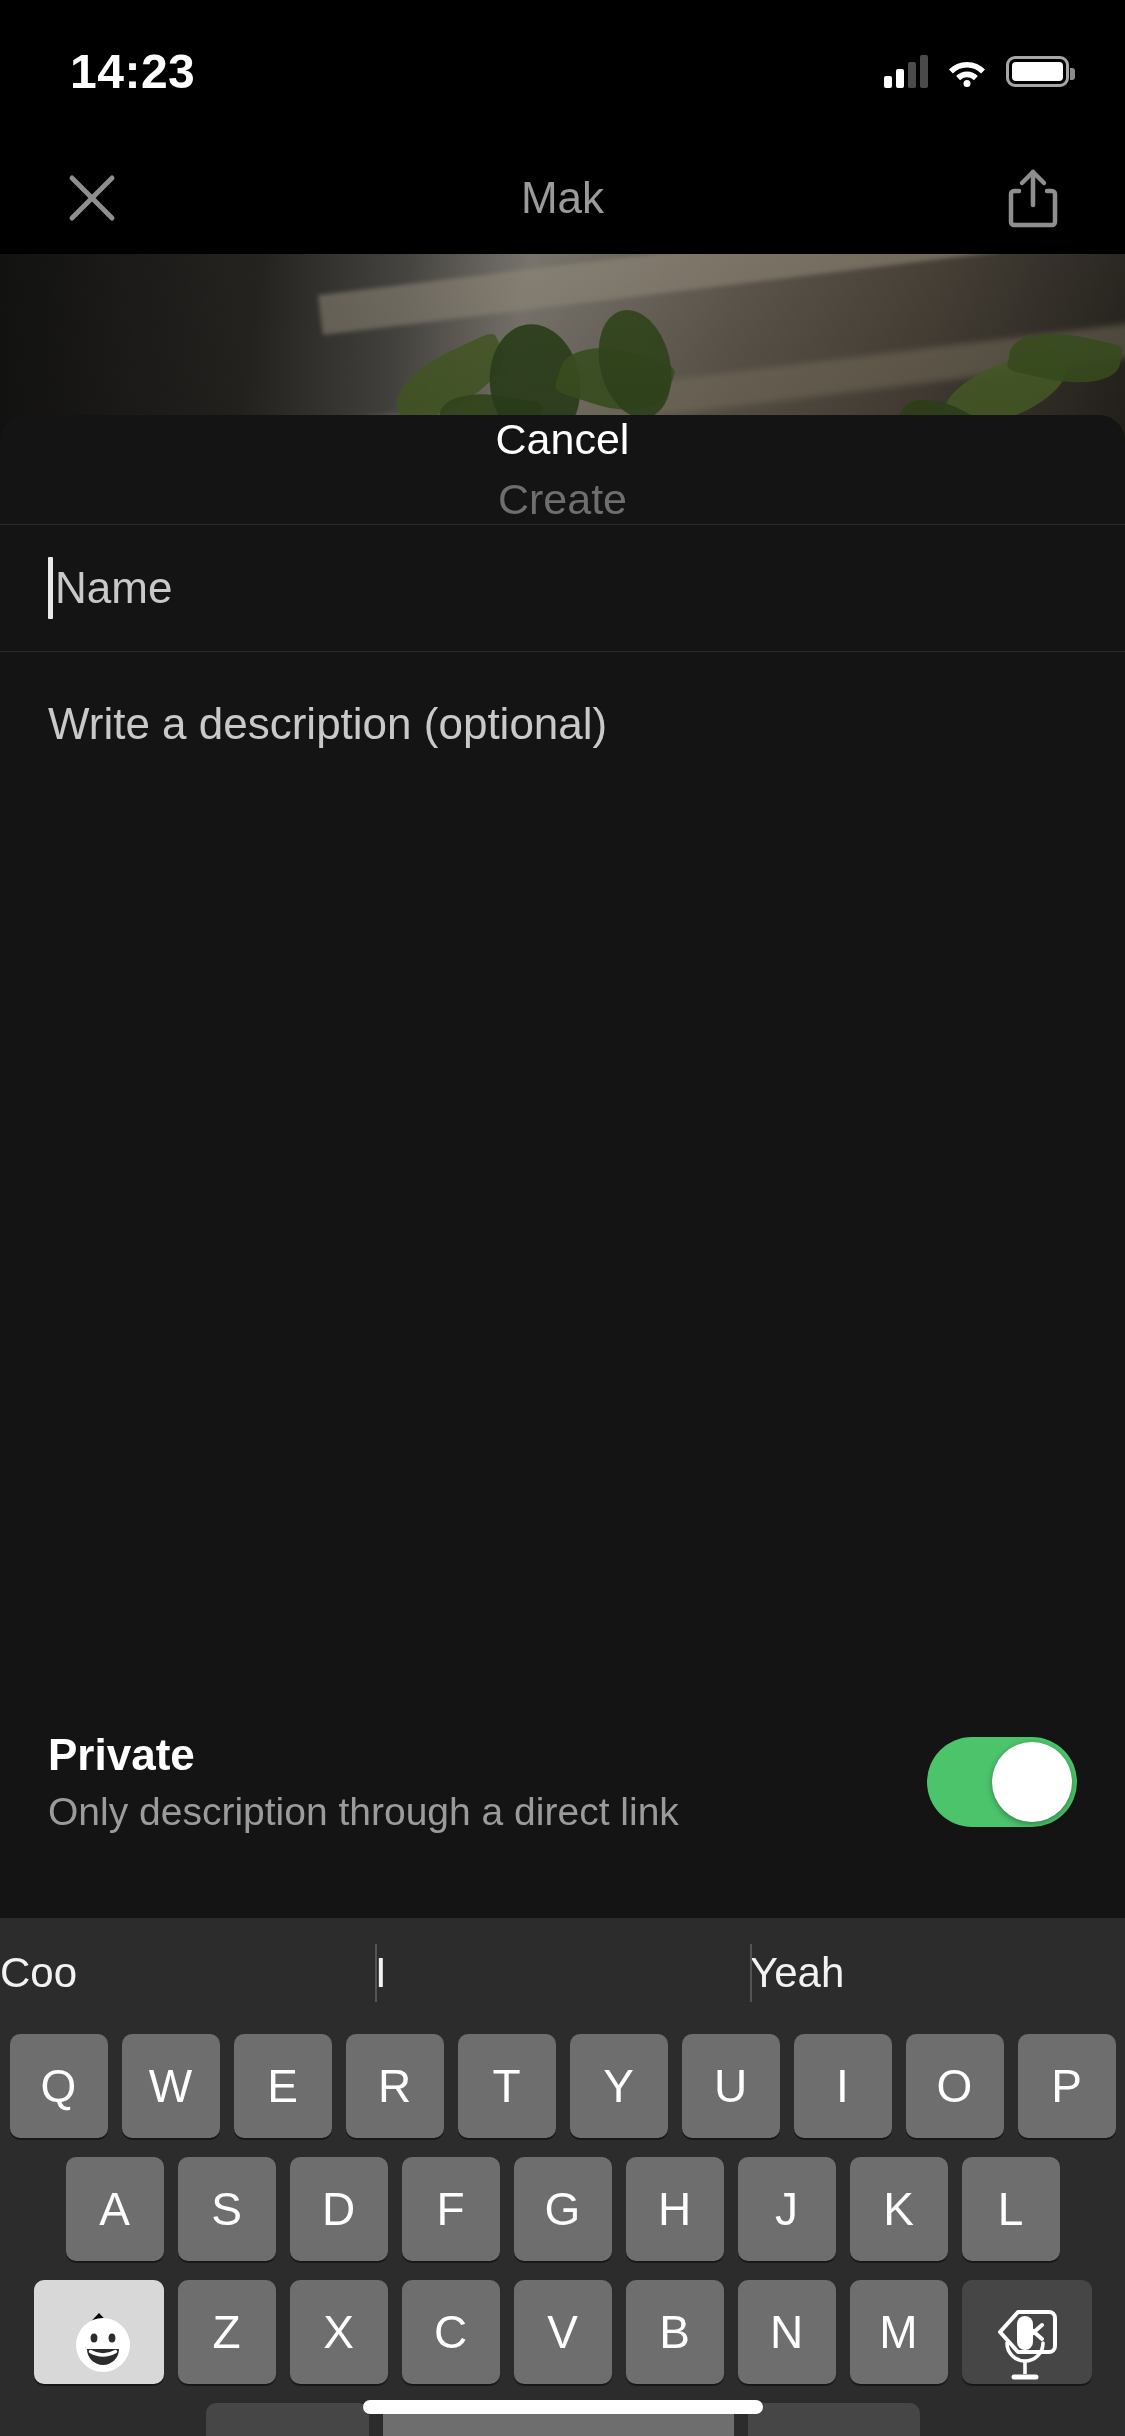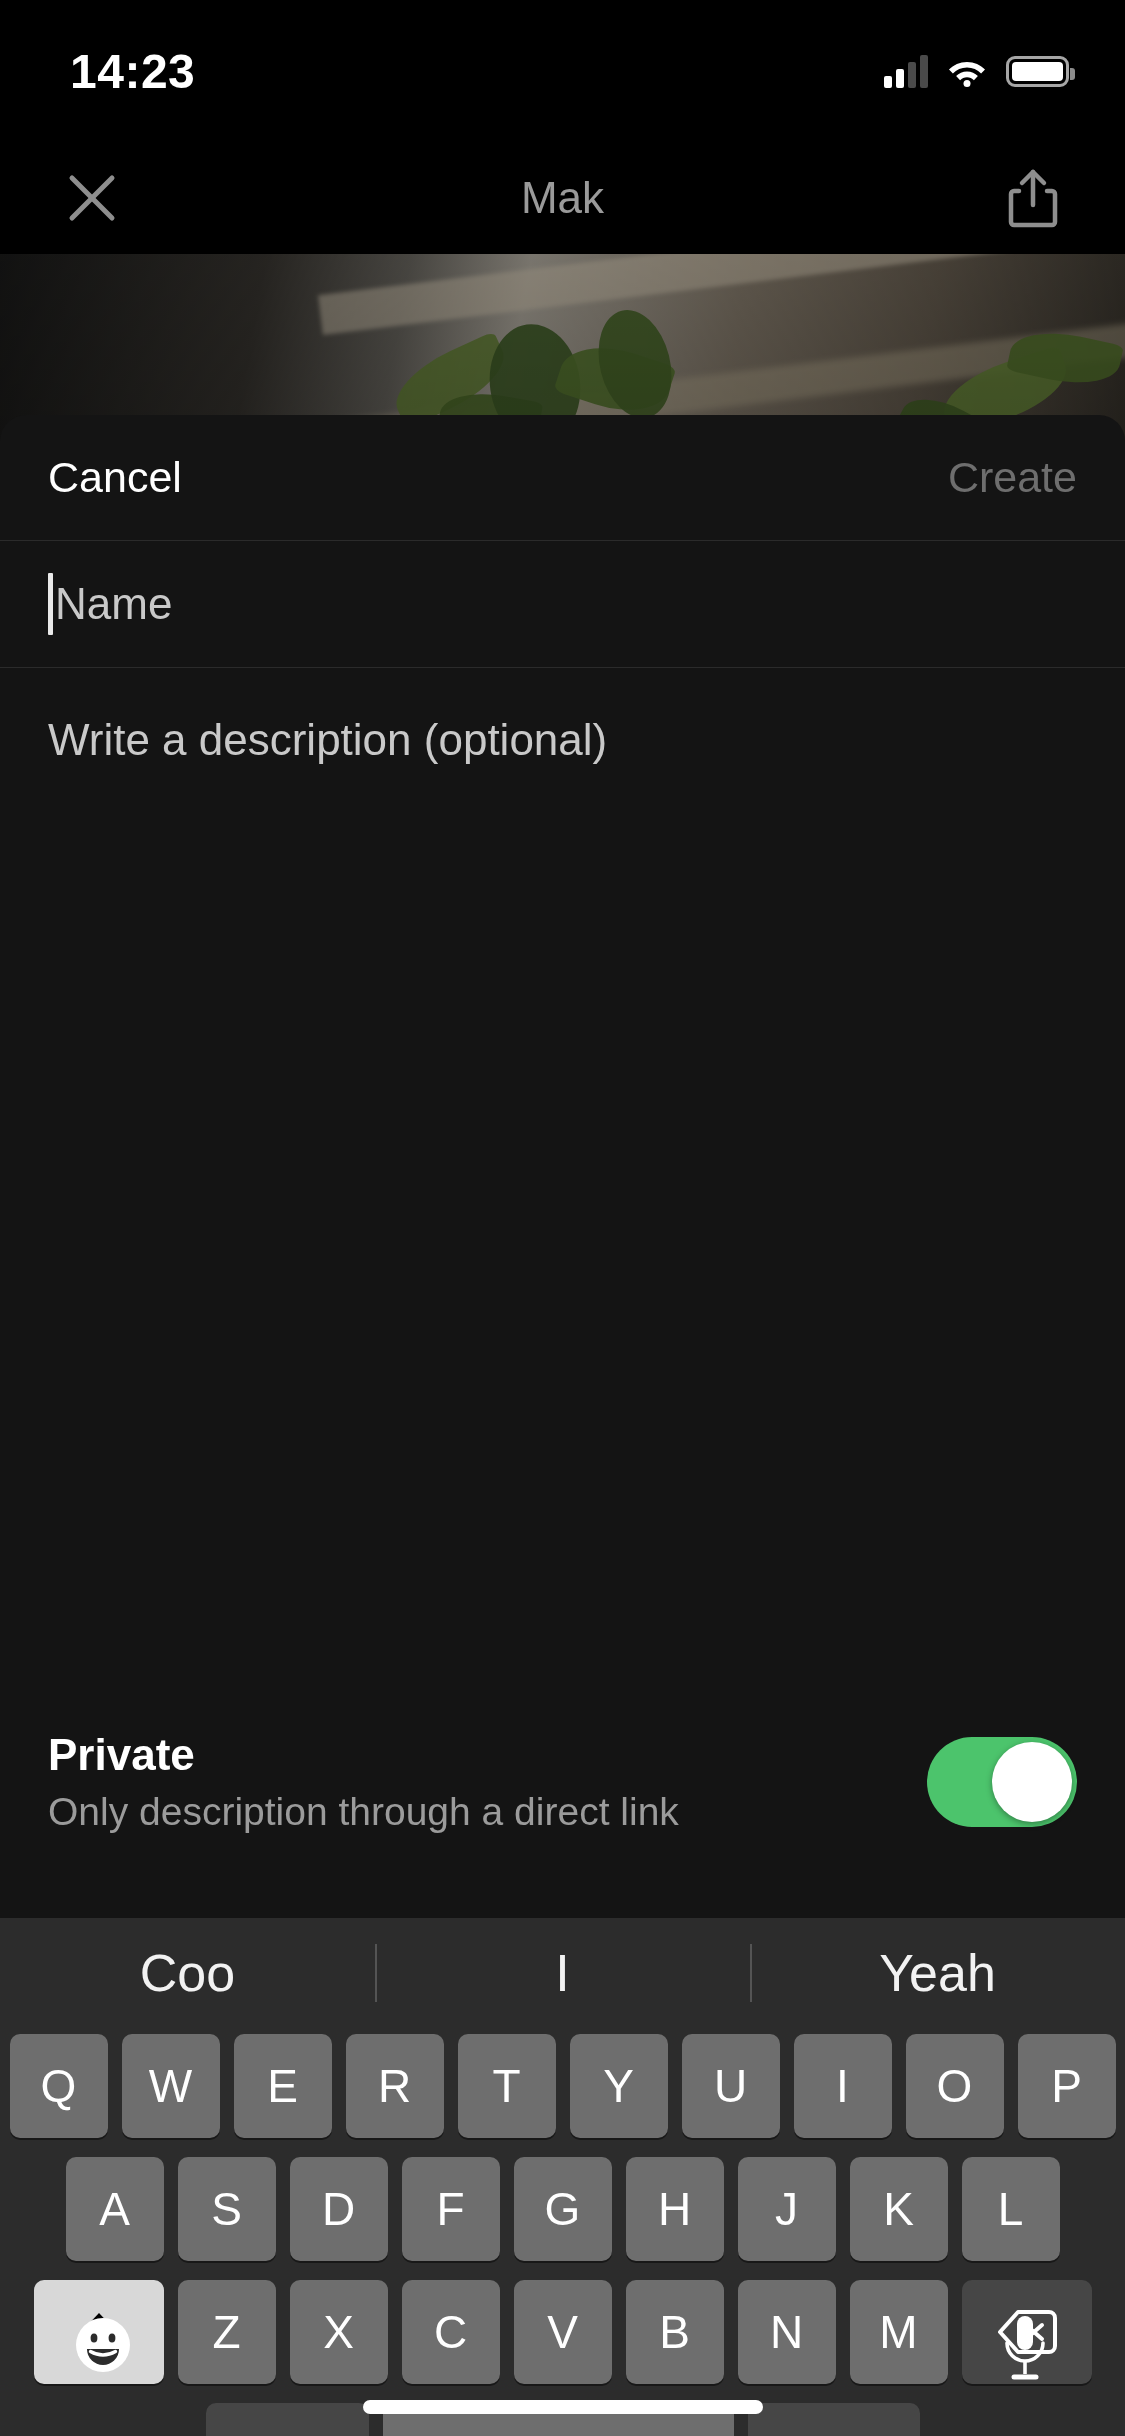--- a/index.html
+++ b/index.html
@@ -60,8 +60,8 @@
     background:#141414; border-radius:26px 26px 0 0; z-index:20; overflow:hidden;
   }
   .sheet-head {
-    height:126px; display:flex; align-items:center; justify-content:space-between;
-    padding:0 48px; border-bottom:1px solid #2b2b2b;
+    height:110px; display:flex; align-items:center; justify-content:space-between;
+    padding:0 48px; border-bottom:1px solid #2b2b2b;flex-direction:column;
   }
   .sh-cancel { color:#fff; font-size:43px; font-weight:400; }
   .sh-title { color:#fff; font-size:45px; font-weight:700; letter-spacing:-.3px; }

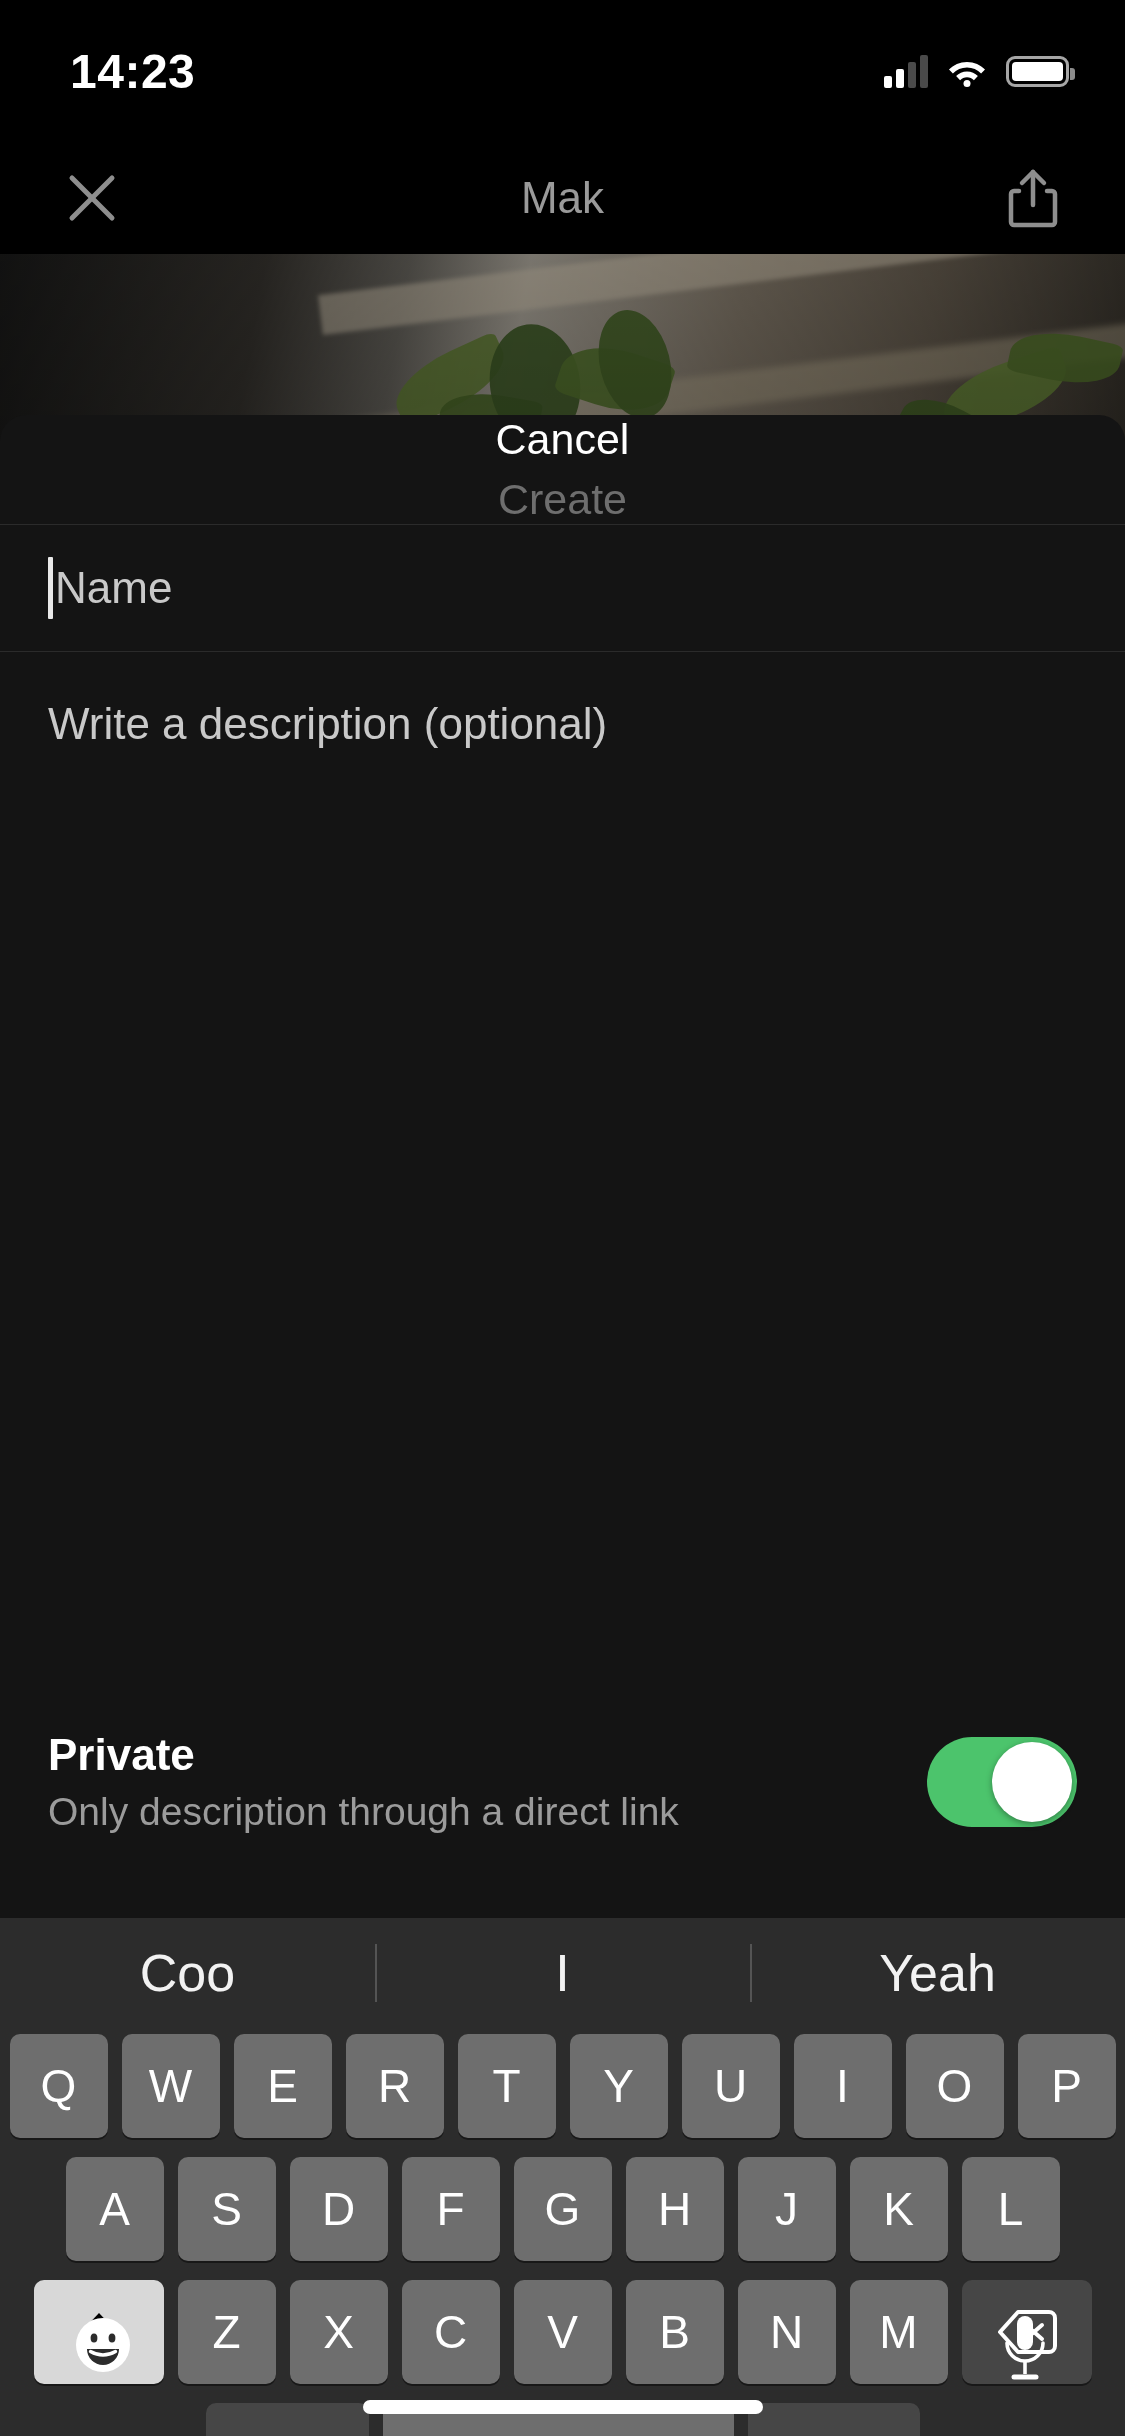--- a/index.html
+++ b/index.html
@@ -99,7 +99,7 @@
   .suggest {
     height:110px; display:flex; align-items:center; position:relative;
   }
-  .sg { flex:1; text-align:center; color:#f2f2f2; font-size:52px; }
+  .sg { flex:1; color:#f2f2f2; font-size:42px; }
   .sg-div { position:absolute; top:26px; width:2px; height:58px; background:#545454; }
   .sg-div.d1 { left:375px; } .sg-div.d2 { left:750px; }
 

